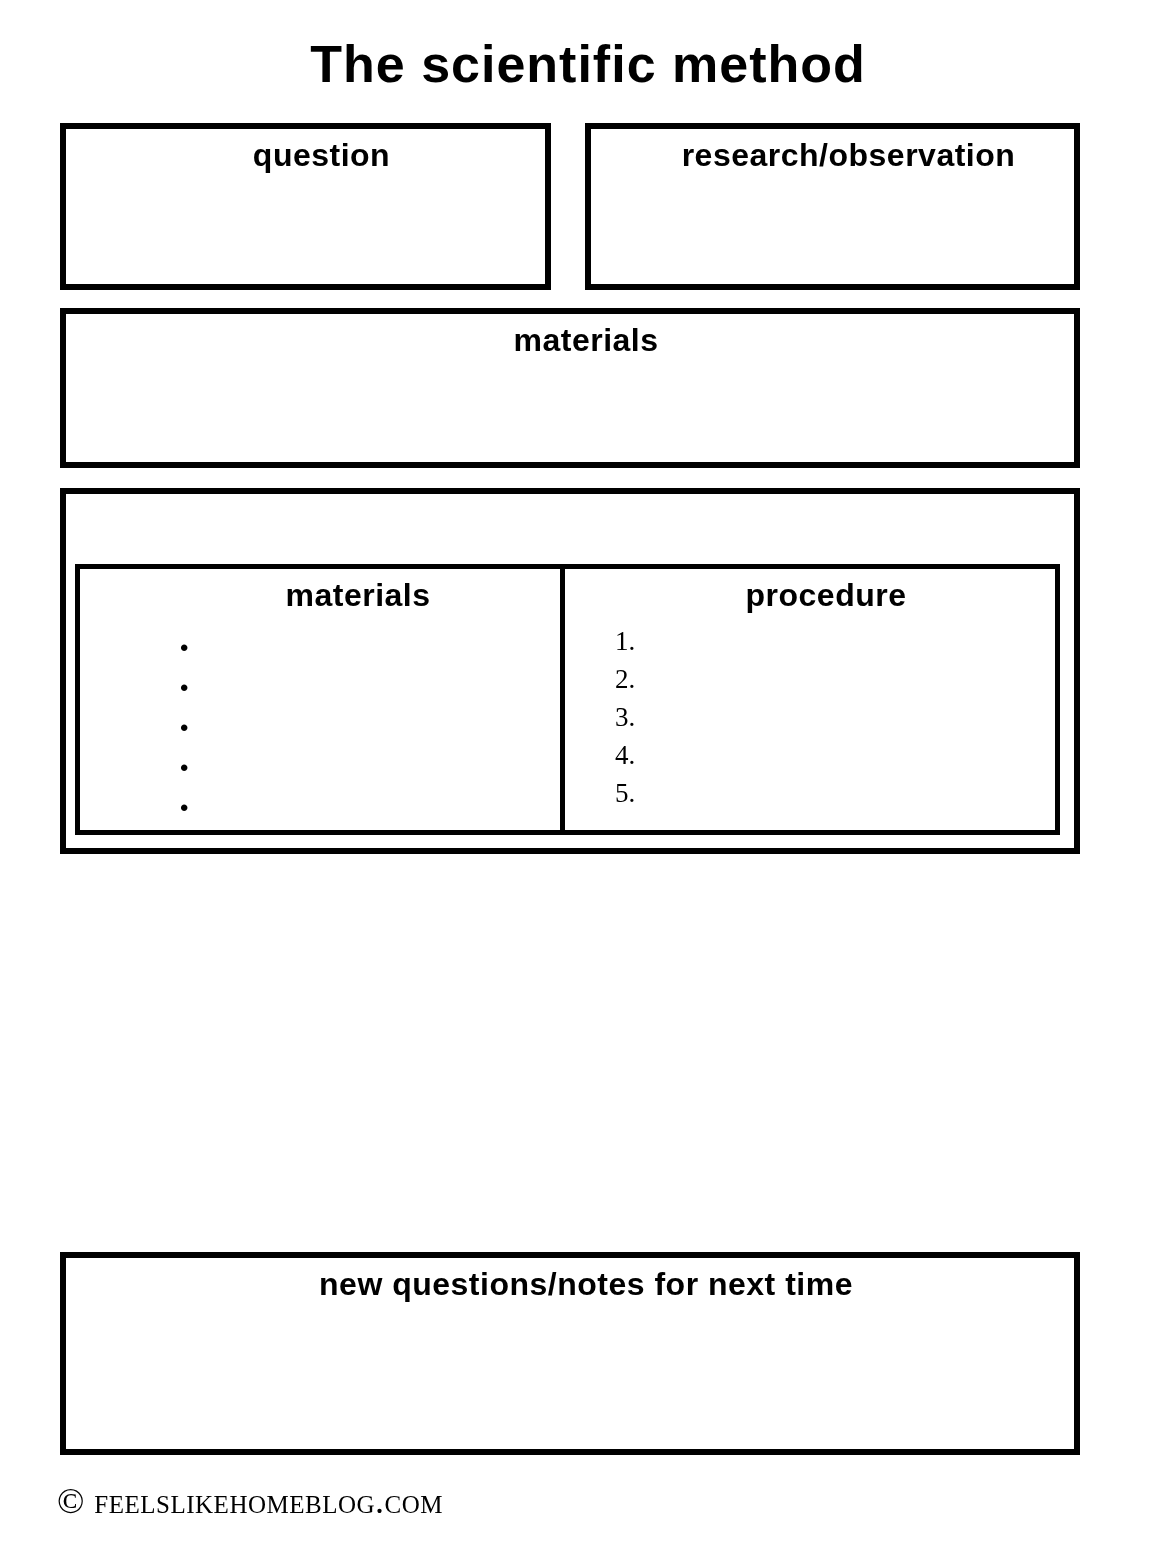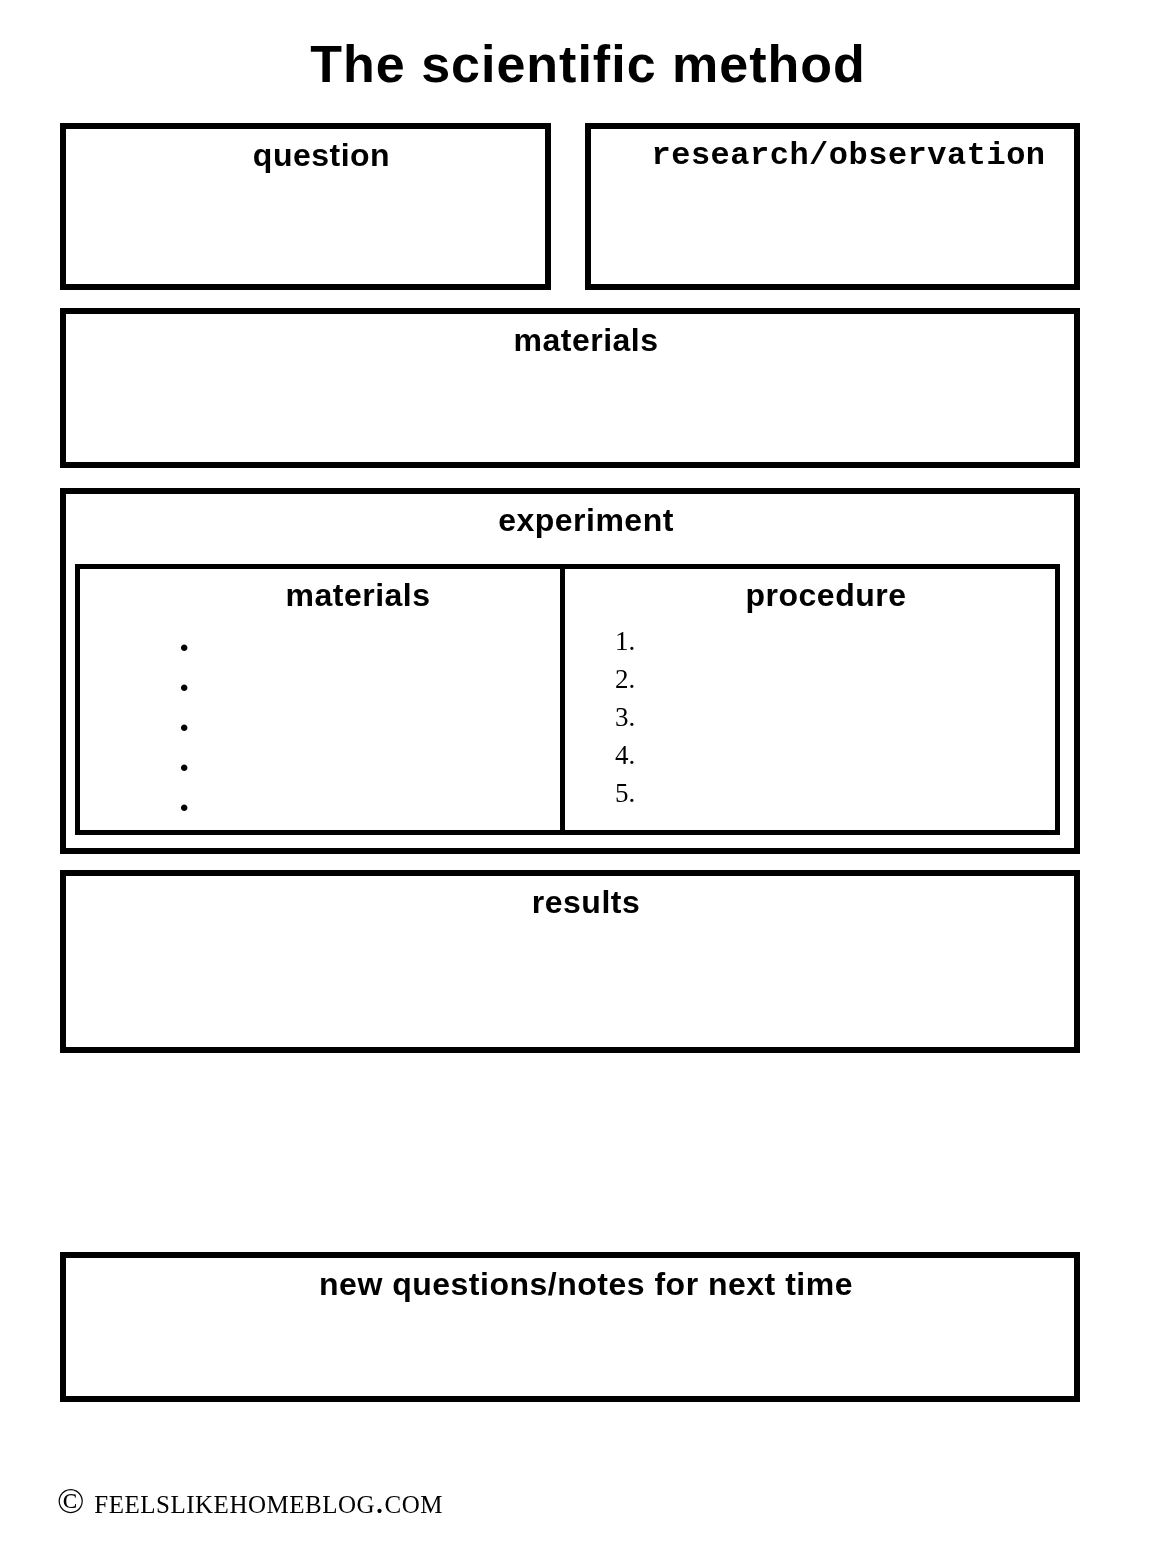--- a/index.html
+++ b/index.html
@@ -43,7 +43,7 @@
     margin-left: 32px;
   }
   .box-question     { left: 60px;  top: 123px;  width: 491px;  height: 167px; }
-  .box-research     { left: 585px; top: 123px;  width: 495px;  height: 167px; font-family: Liberation Mono, monospace; }
+  .box-research     { left: 585px; top: 123px;  width: 495px;  height: 167px; }
   .box-hypothesis   { left: 60px;  top: 308px;  width: 1020px; height: 160px; }
   .box-experiment   { left: 60px;  top: 488px;  width: 1020px; height: 366px; }
   .box-results      { left: 60px;  top: 870px;  width: 1020px; height: 183px; }

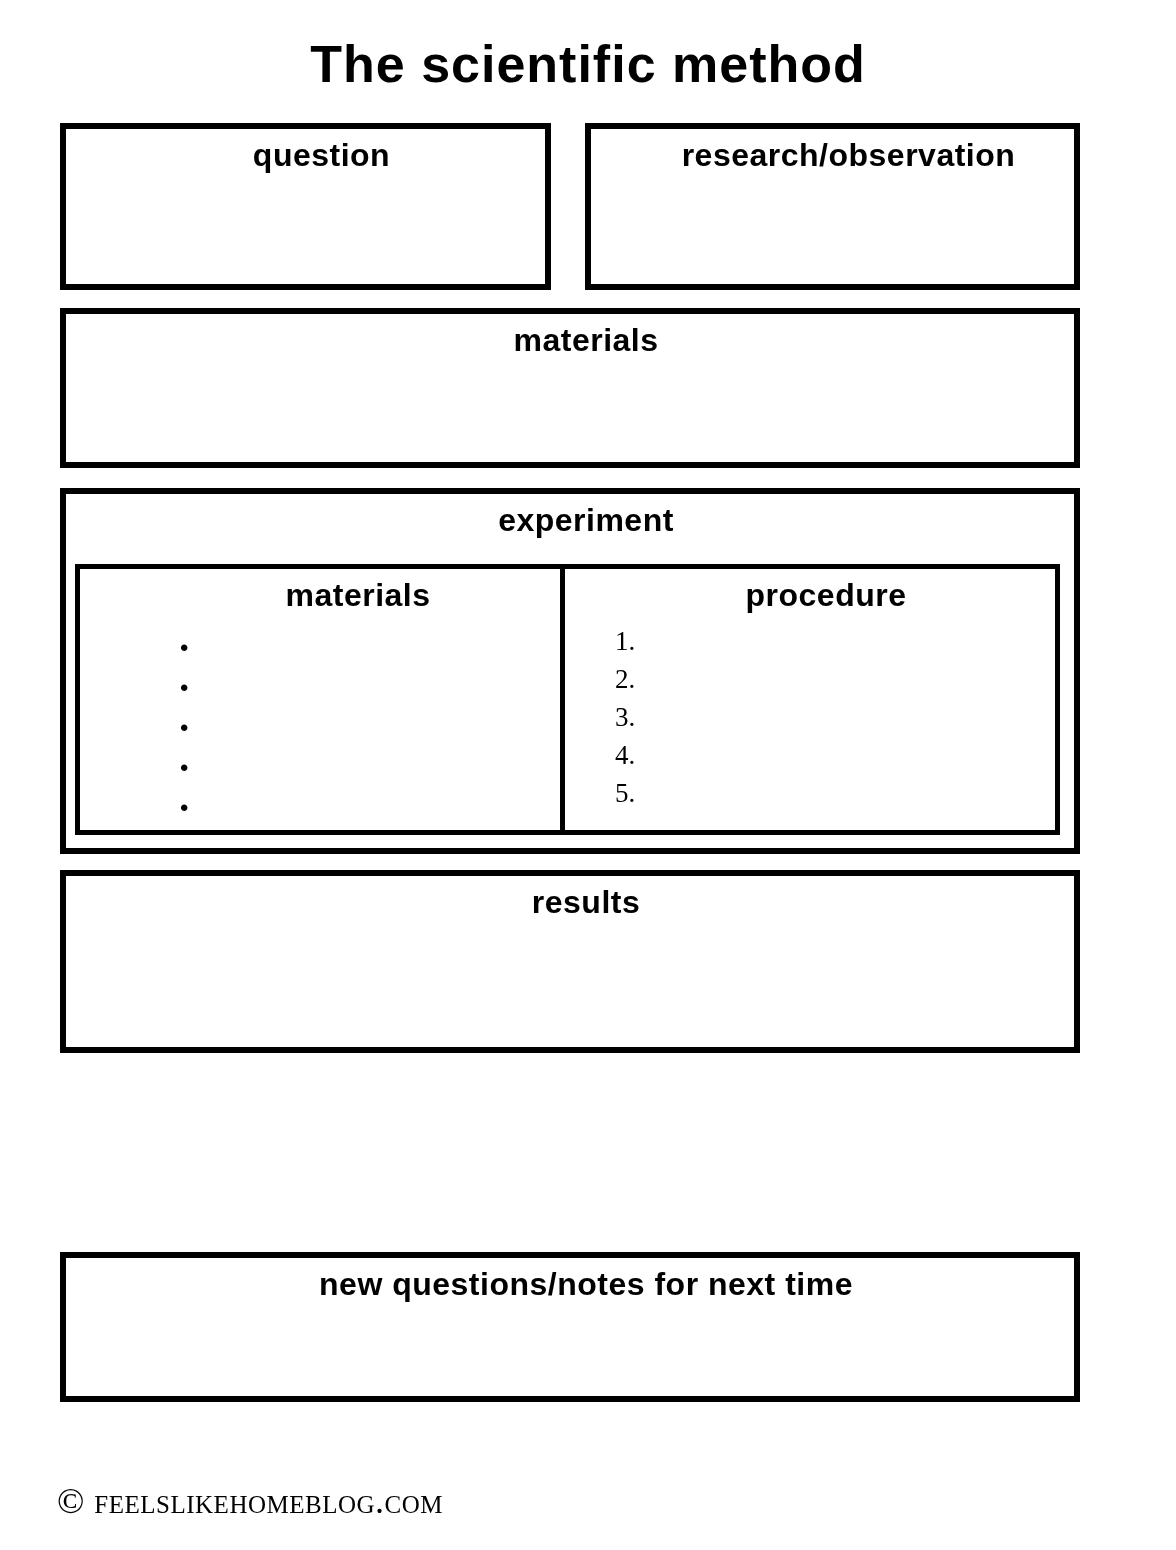--- a/index.html
+++ b/index.html
@@ -127,7 +127,6 @@
   </div>
 
   <div class="wbox box-experiment">
-    <div class="wbox-label">experiment</div>
     <div class="experiment-inner">
 
       <div class="materials-cell">

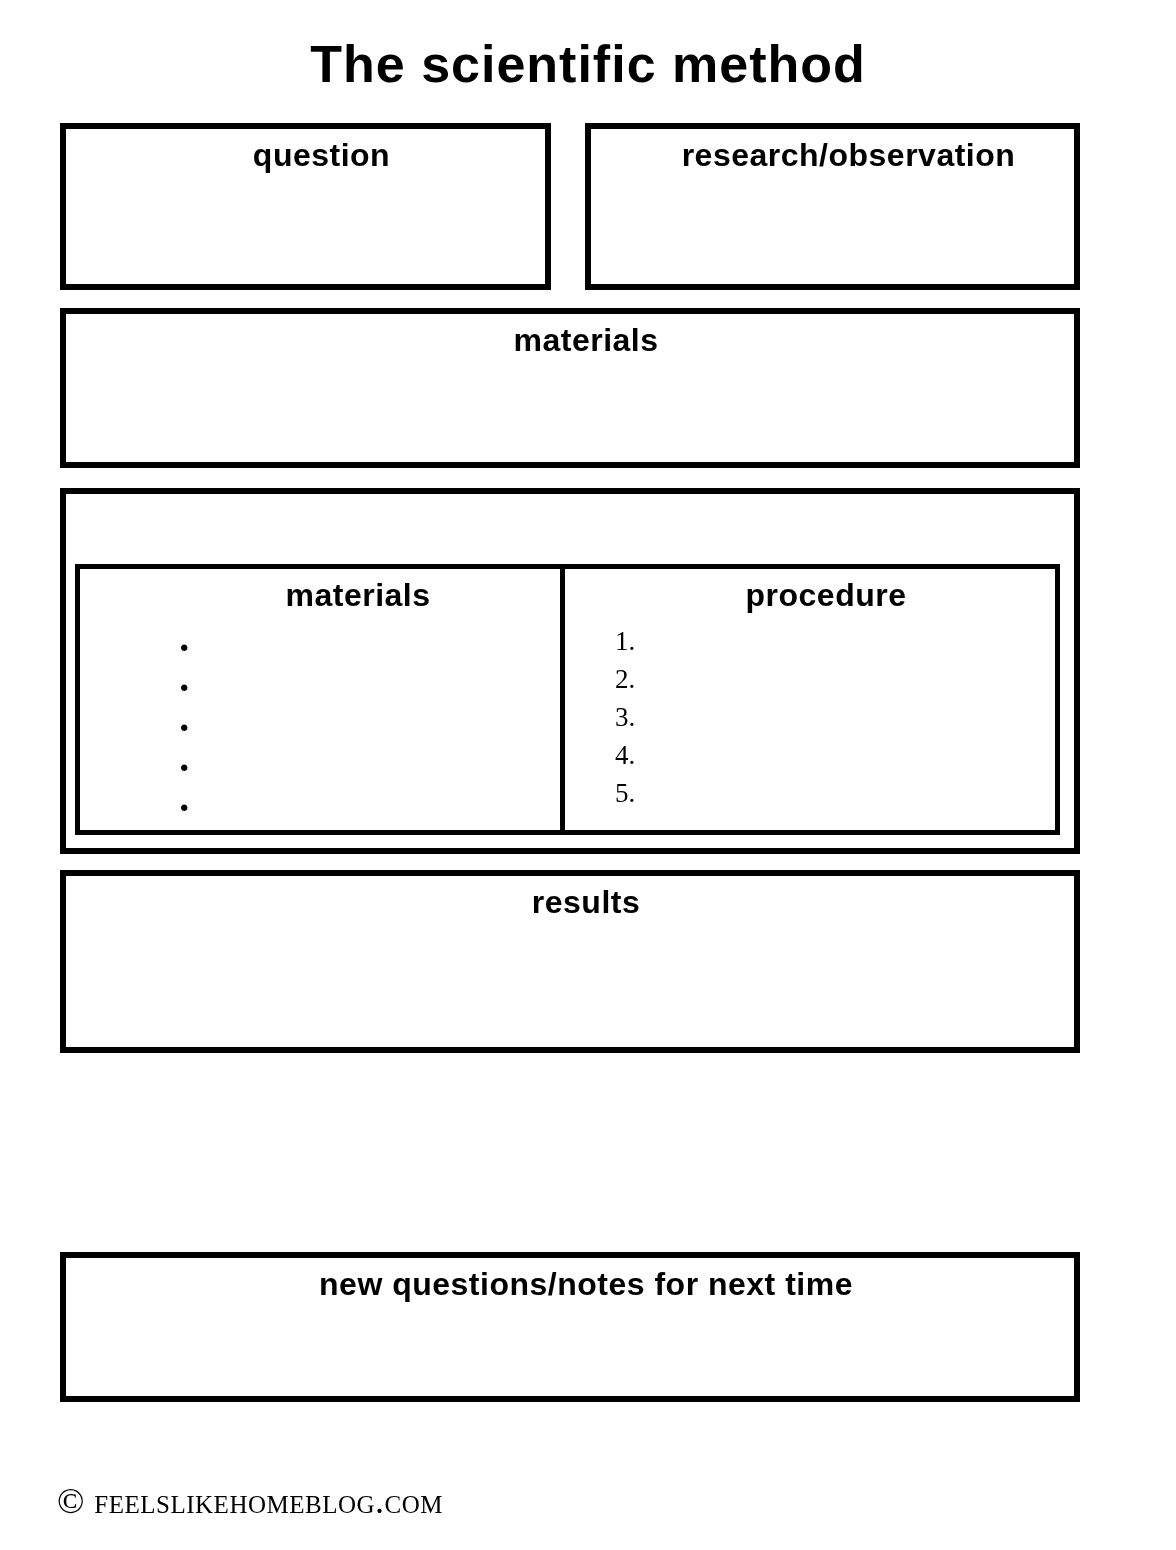--- a/index.html
+++ b/index.html
@@ -154,10 +154,6 @@
     </div>
   </div>
 
-  <div class="wbox box-results">
-    <div class="wbox-label">results</div>
-    <div class="write-area"></div>
-  </div>
 
 
   <div class="wbox box-newq">

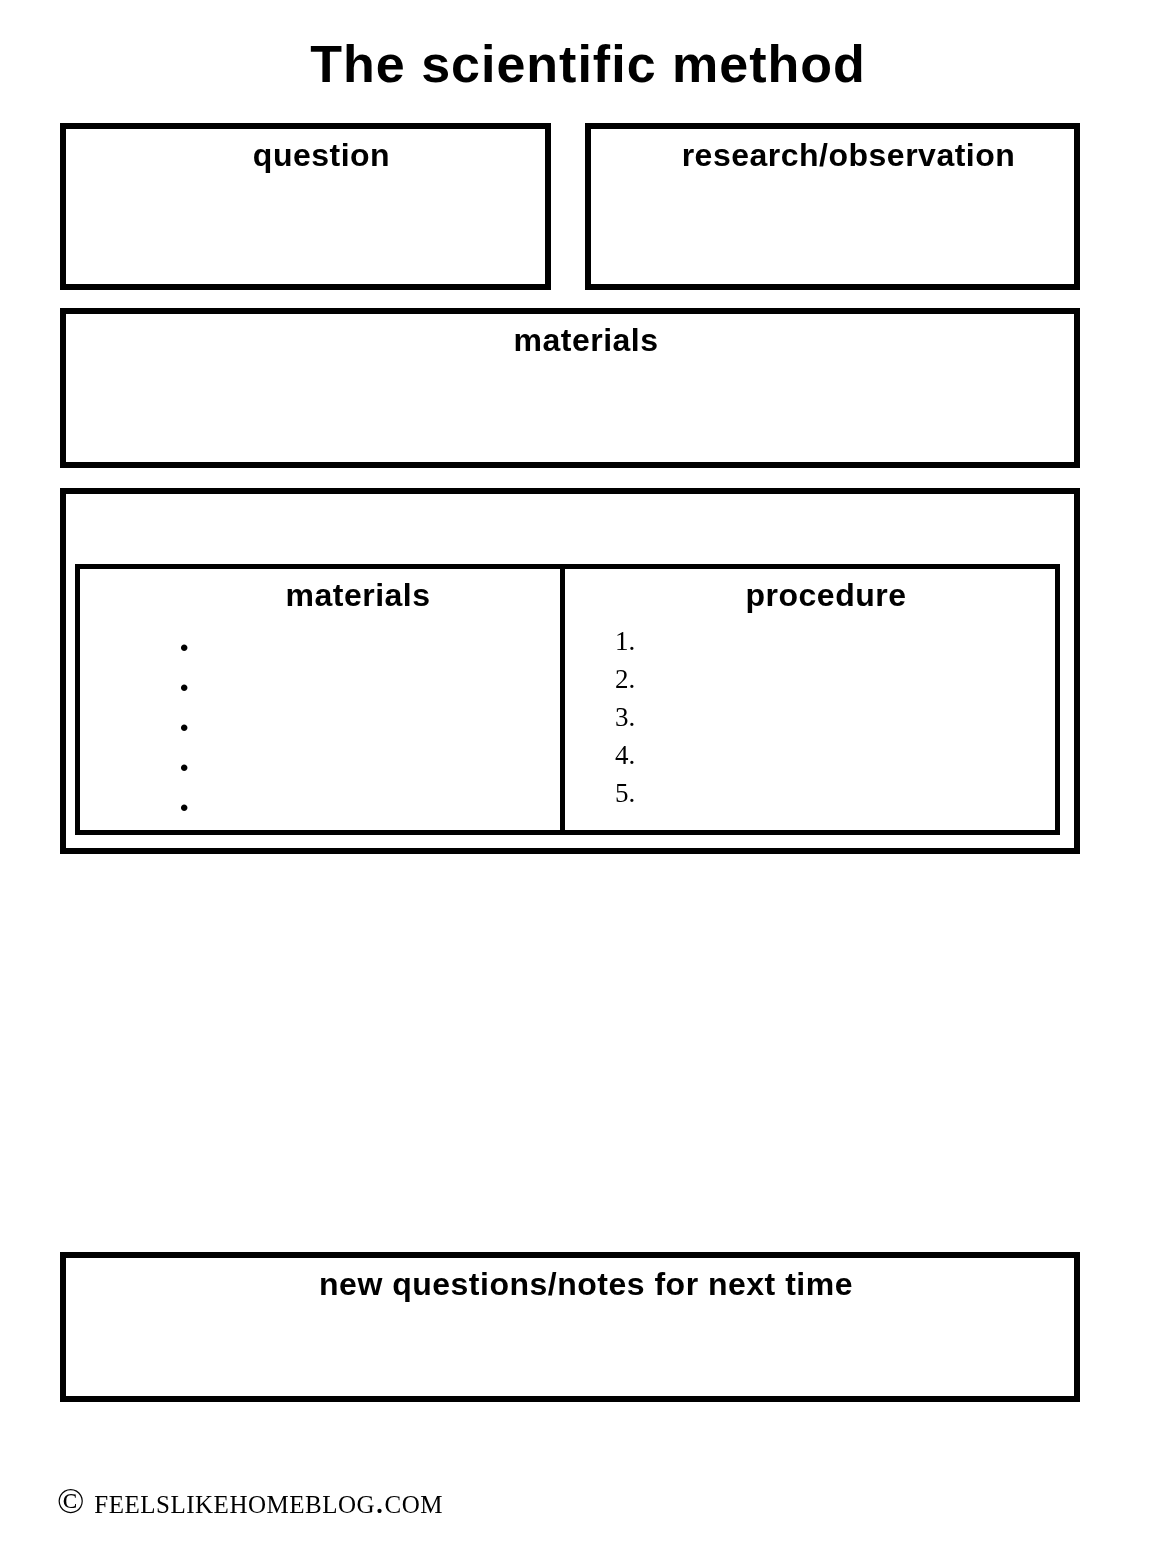--- a/index.html
+++ b/index.html
@@ -48,7 +48,7 @@
   .box-experiment   { left: 60px;  top: 488px;  width: 1020px; height: 366px; }
   .box-results      { left: 60px;  top: 870px;  width: 1020px; height: 183px; }
   .box-conclusions  { left: 60px;  top: 1068px; width: 1020px; height: 165px; }
-  .box-newq         { left: 60px;  top: 1252px; width: 1020px; height: 150px; }
+  .box-newq         { left: 60px;  top: 1252px; width: 1020px; height: 203px; }
 
   .experiment-inner {
     position: absolute;

